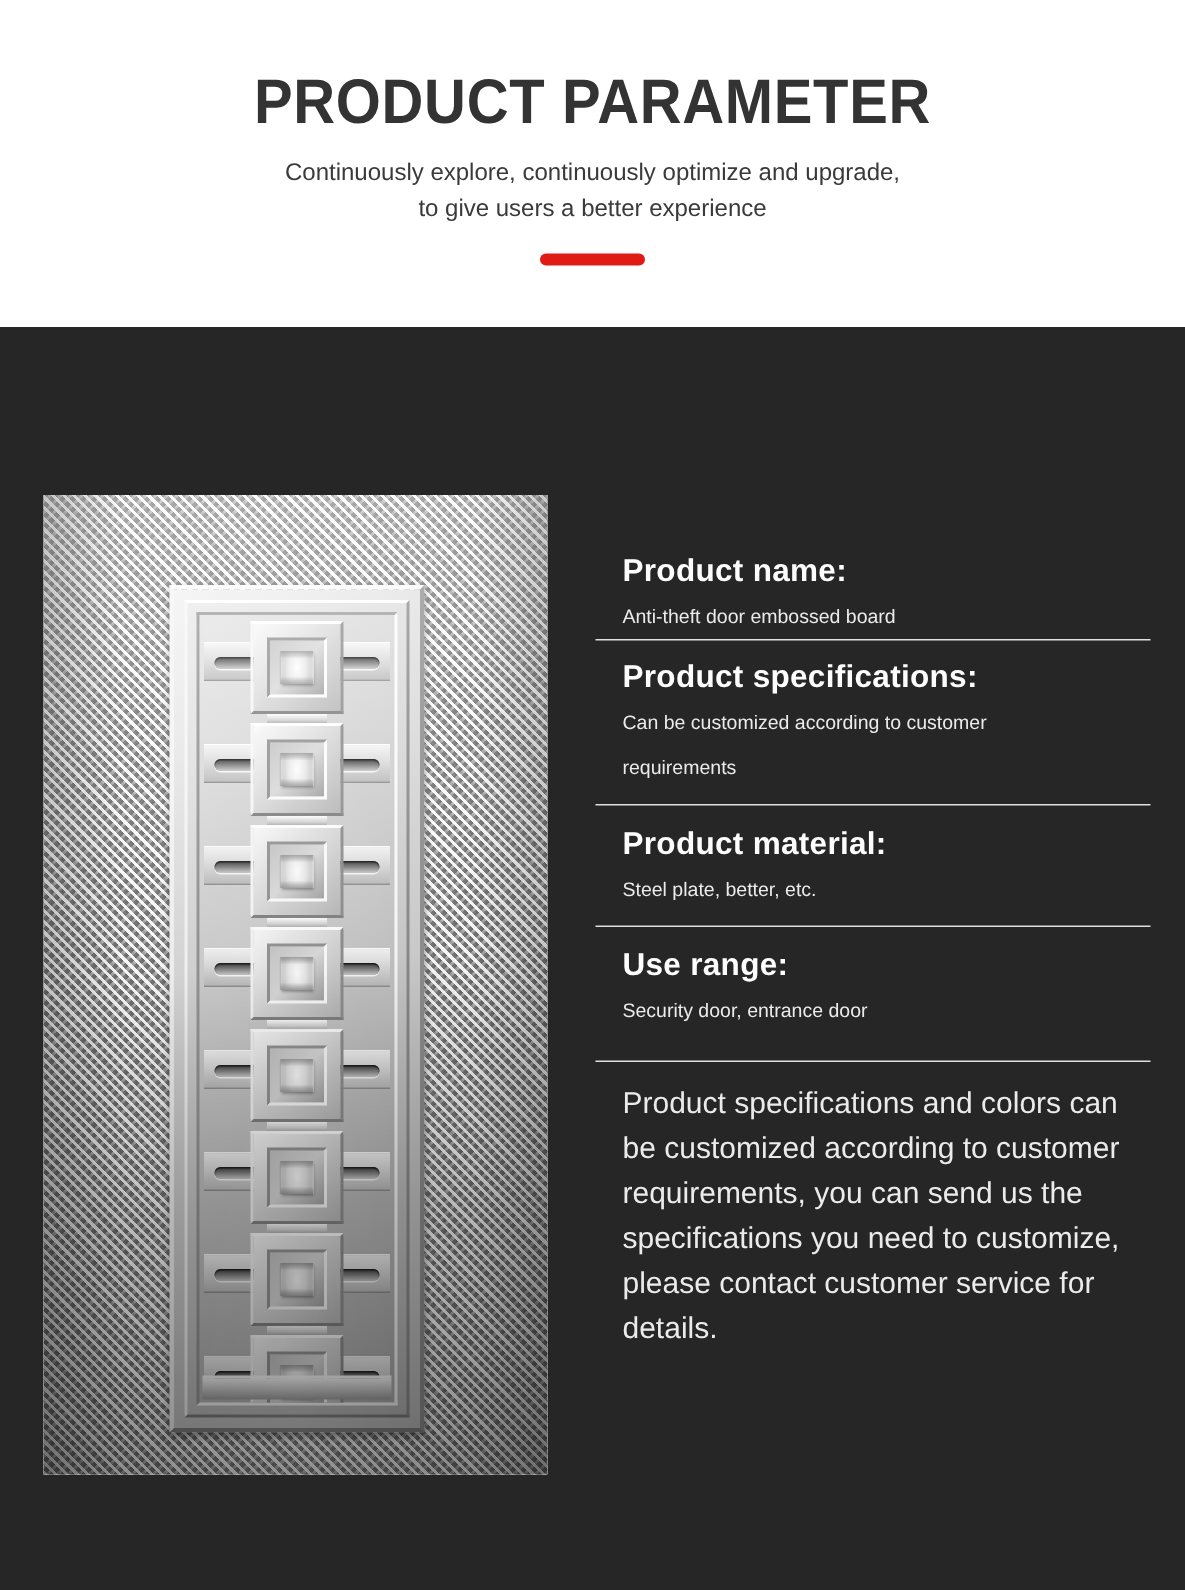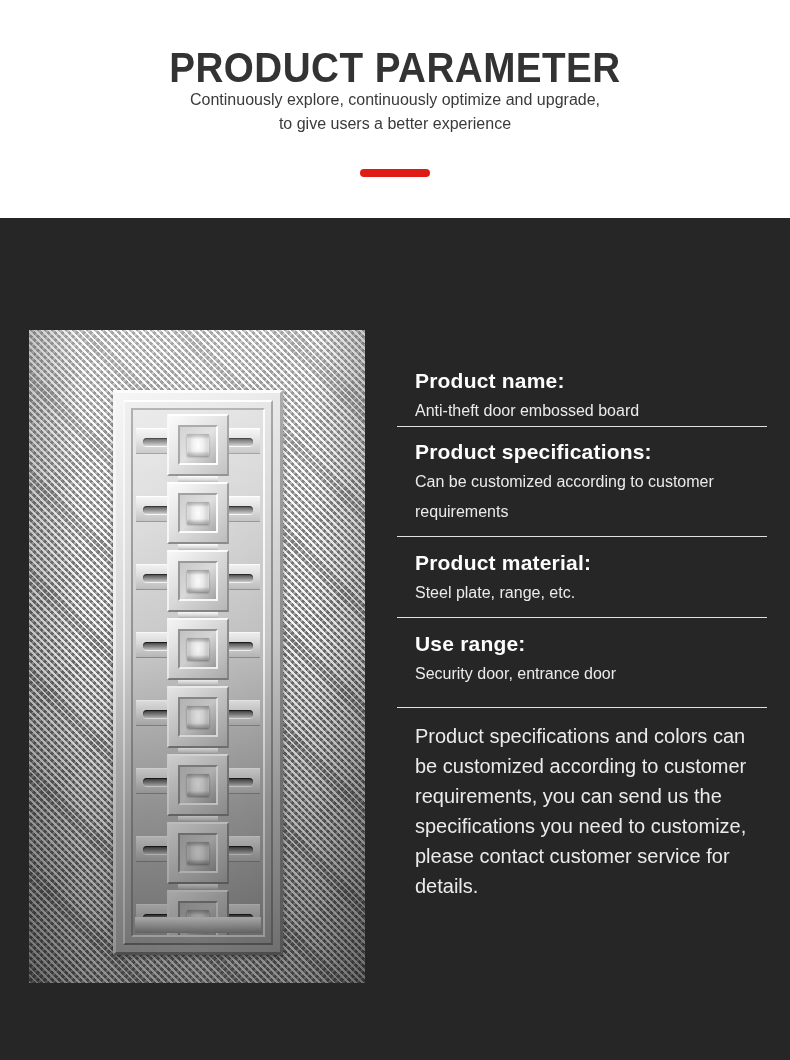--- a/index.html
+++ b/index.html
@@ -23,7 +23,7 @@
     transform:scaleX(0.92); transform-origin:center top;
   }
   .header-sub {
-    position:absolute; left:0; top:88px; width:790px;
+    position:absolute; left:0; top:104px; width:790px;
     font-size:16px; color:#3a3a3a; line-height:24px;
   }
   .header-rule {

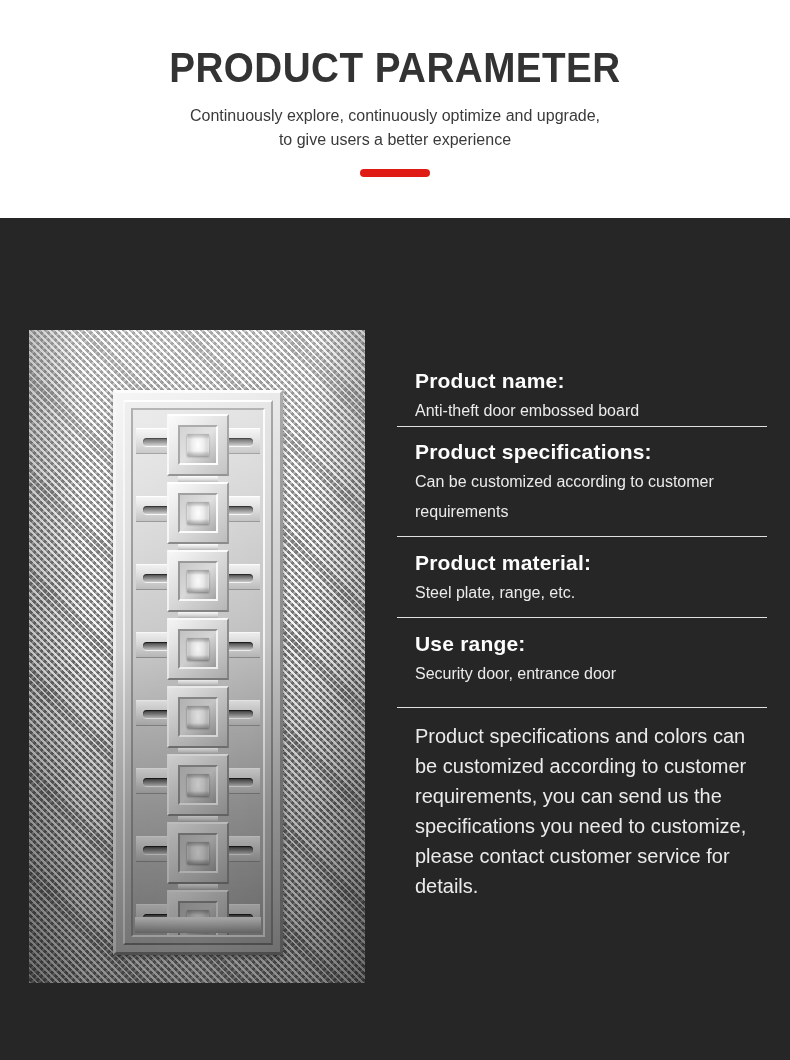--- a/index.html
+++ b/index.html
@@ -175,7 +175,7 @@
     line-height:30px; letter-spacing:0.2px;
   }
   .spec-value {
-    font-size:16px; color:#ebebeb; line-height:30px;
+    font-size:13px; color:#ebebeb; line-height:30px;
   }
   .divider {
     width:370px; height:1px; background:#f0f0f0;

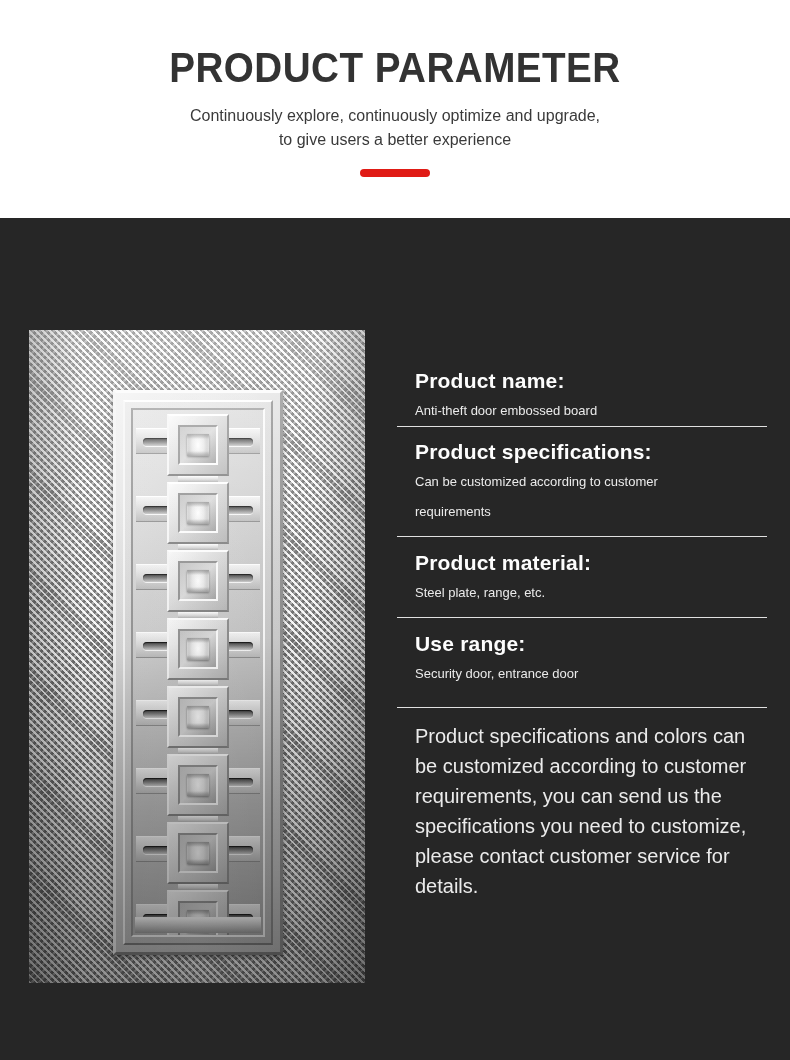--- a/index.html
+++ b/index.html
@@ -346,7 +346,7 @@
 
     <div class="spec-block" style="padding-top:11px;">
       <div class="spec-label">Product material:</div>
-      <div class="spec-value">Steel plate, range, etc.</div>
+      <div class="spec-value">Steel plate, better, etc.</div>
     </div>
     <div class="divider" style="margin-top:9px;"></div>
 

